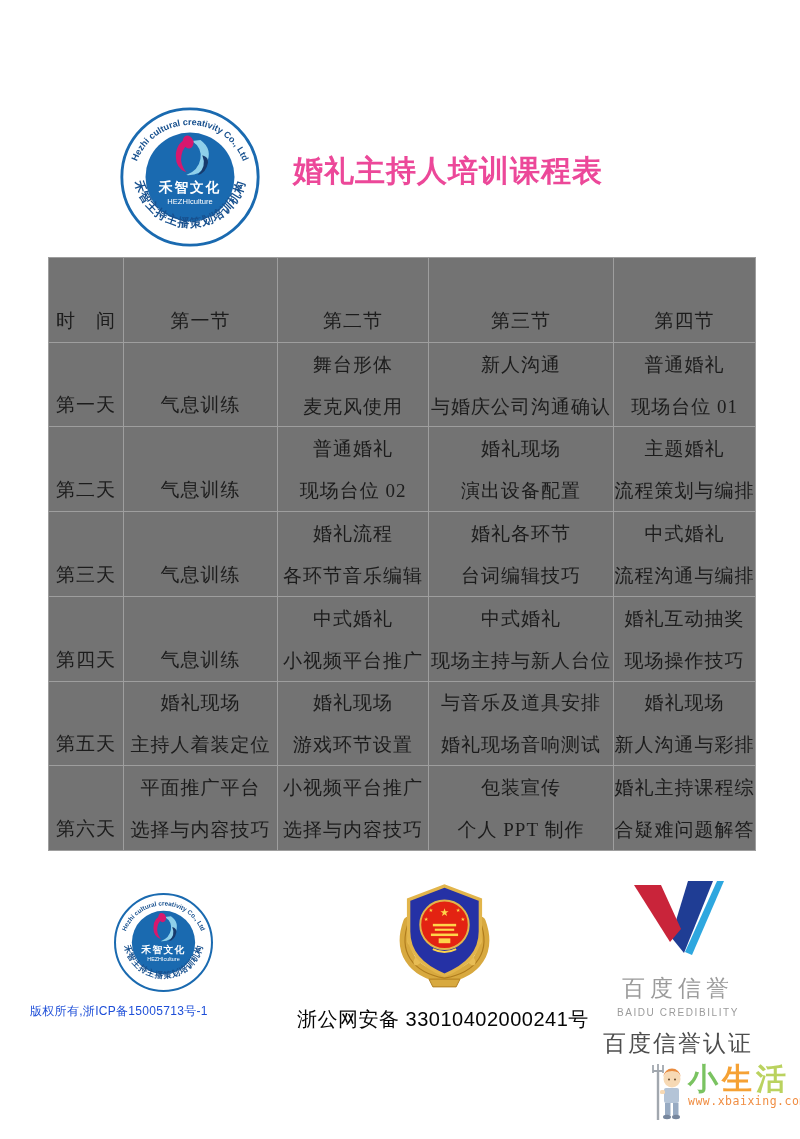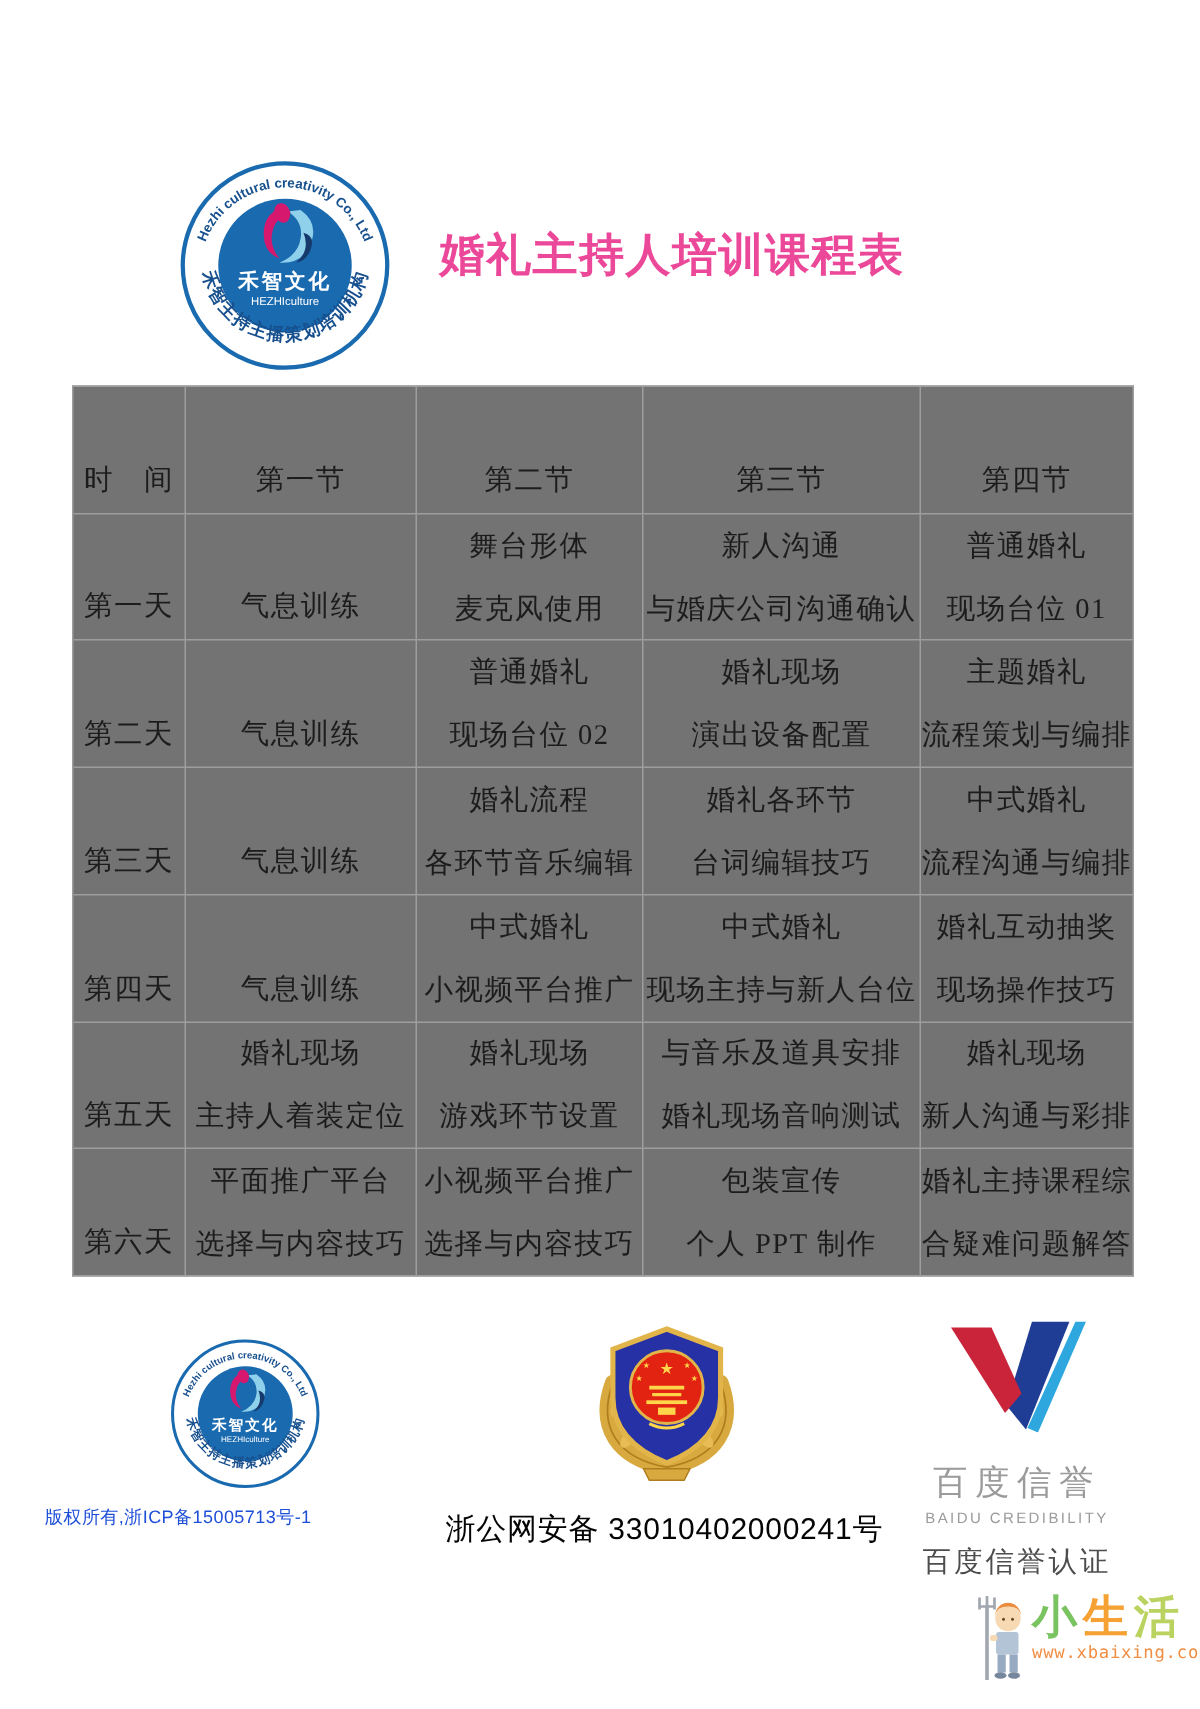--- a/index.html
+++ b/index.html
@@ -44,7 +44,7 @@
   .baidu-block svg{width:102px;height:74px;display:block;margin:0 auto;}
   .baidu-title{font-size:23px;color:#9b9b9b;letter-spacing:5px;margin-top:18px;white-space:nowrap;}
   .baidu-subtitle{font-size:10px;color:#9b9b9b;letter-spacing:1.6px;margin-top:3px;white-space:nowrap;}
-  .baidu-caption{font-size:19px;color:#4d4d4d;letter-spacing:2px;margin-top:10px;white-space:nowrap;}
+  .baidu-caption{font-size:23px;color:#4d4d4d;letter-spacing:2px;margin-top:10px;white-space:nowrap;}
   
   .watermark{position:absolute;left:650px;top:1062px;width:148px;height:67px;display:flex;opacity:0.92;}
   .wm-mascot{width:36px;height:64px;flex:0 0 36px;}

